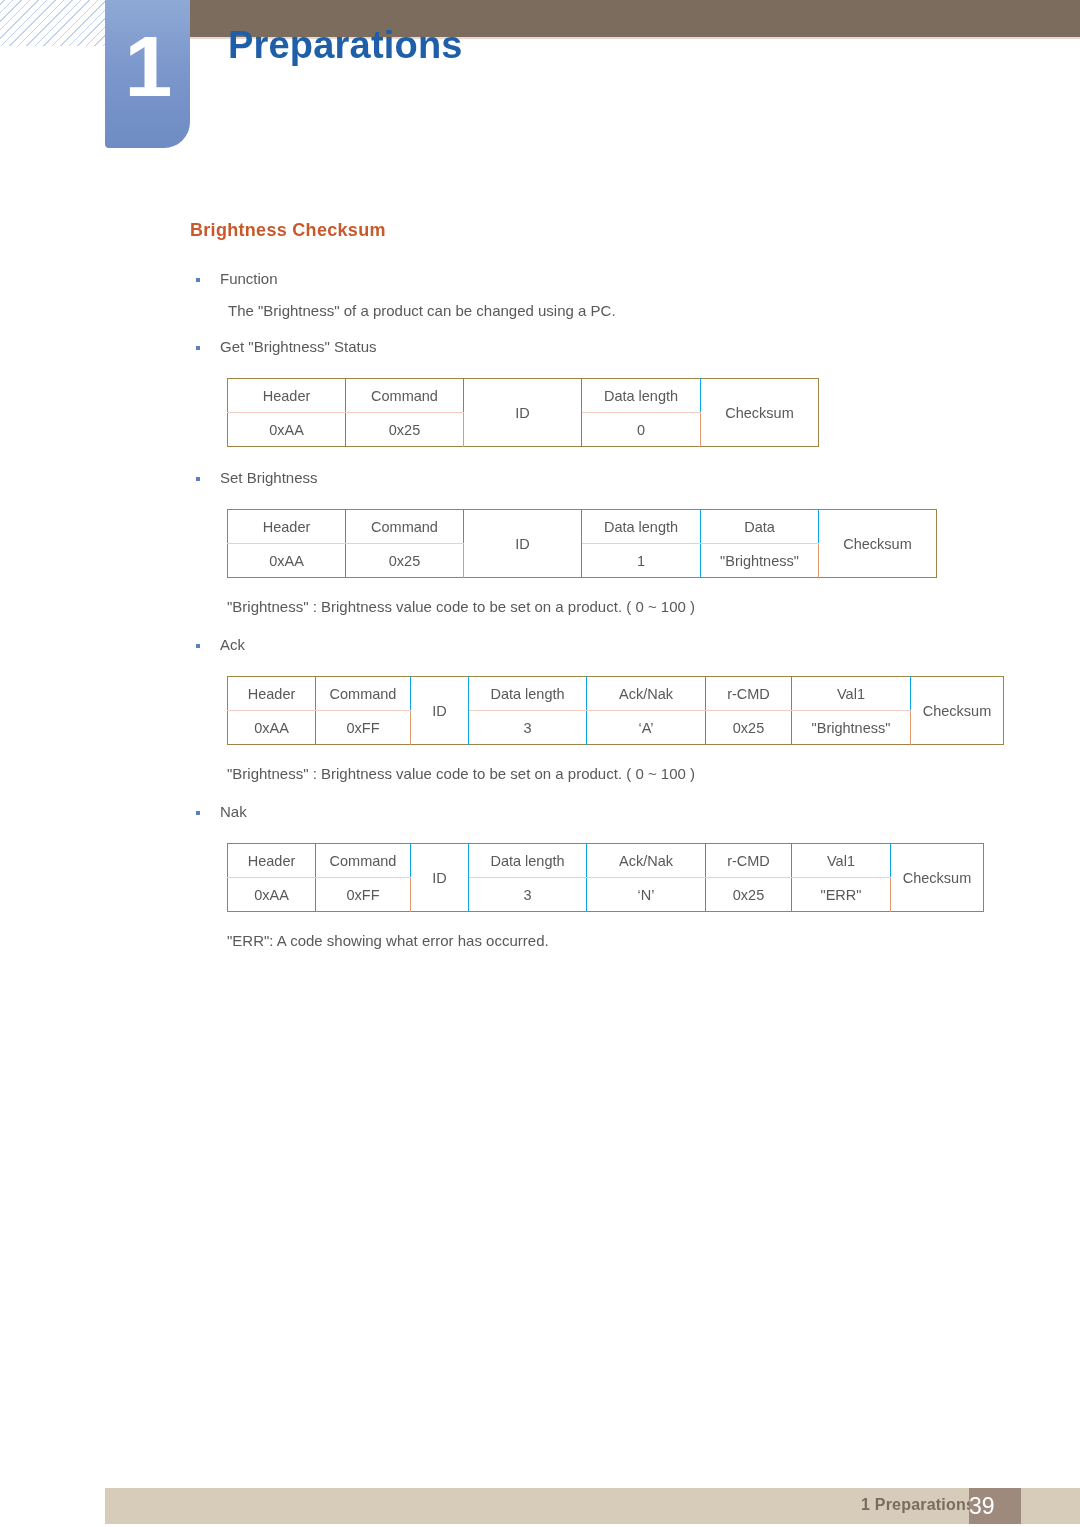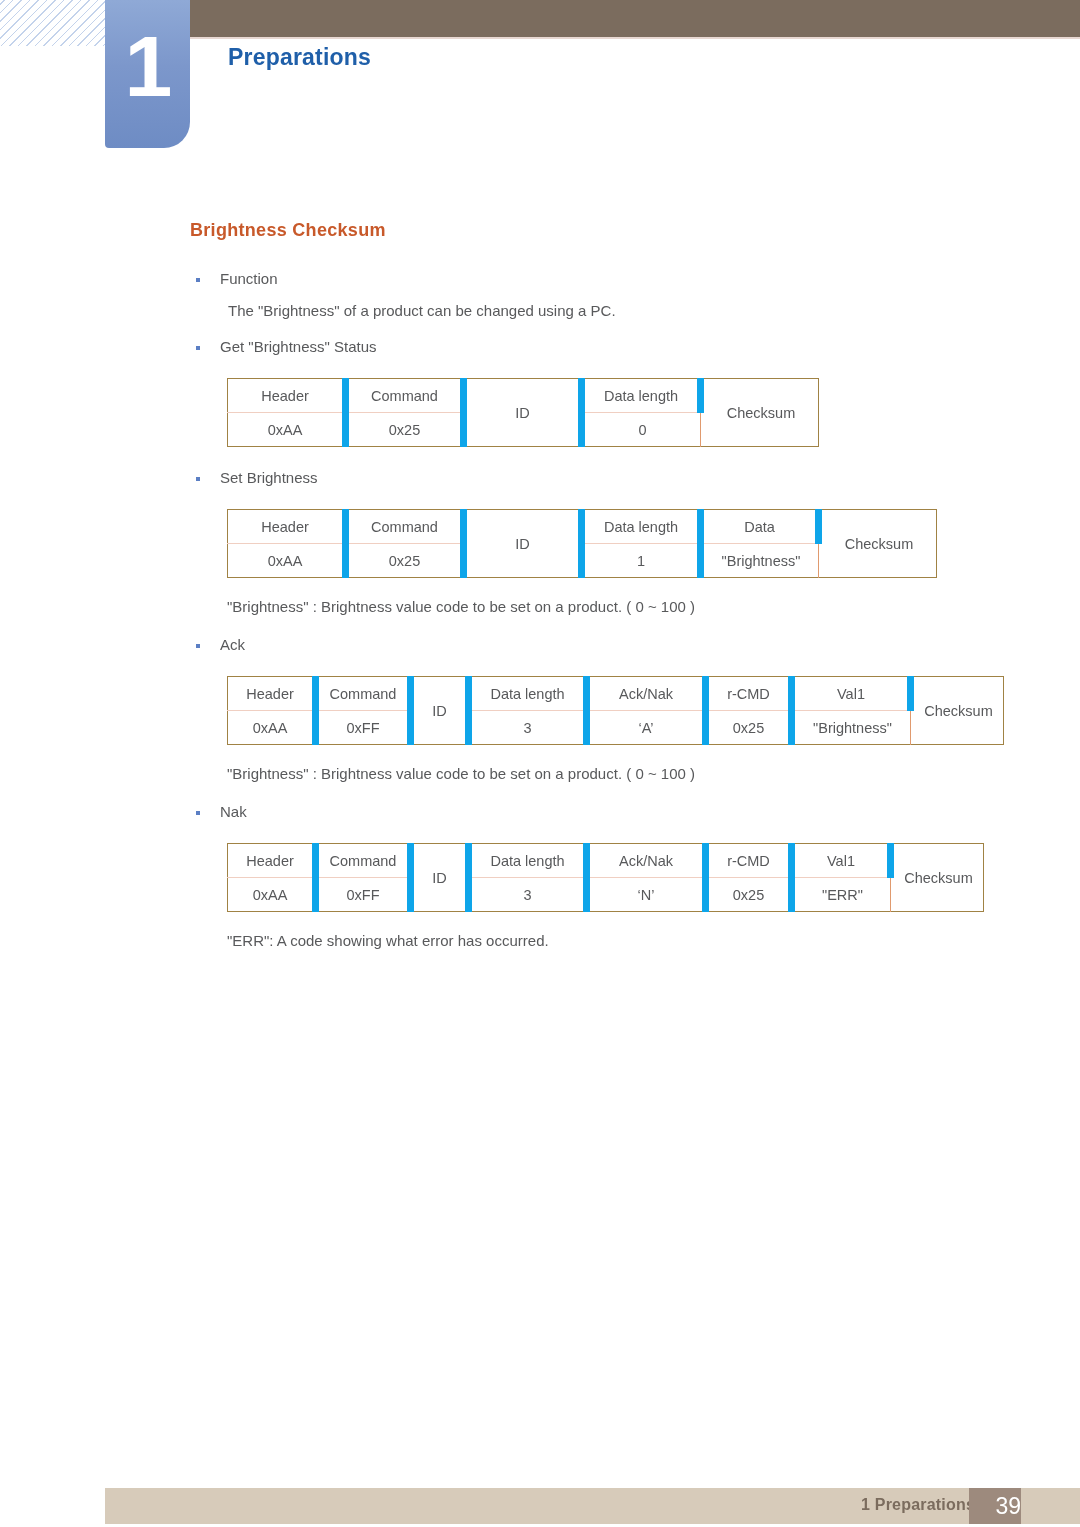--- a/index.html
+++ b/index.html
@@ -76,9 +76,9 @@
   }
   .chapter-title {
     position: absolute;
-    top: 44px;
+    top: 24px;
     left: 228px;
-    font-size: 23px;
+    font-size: 38px;
     font-weight: bold;
     color: #1f5fa9;
     letter-spacing: .2px;

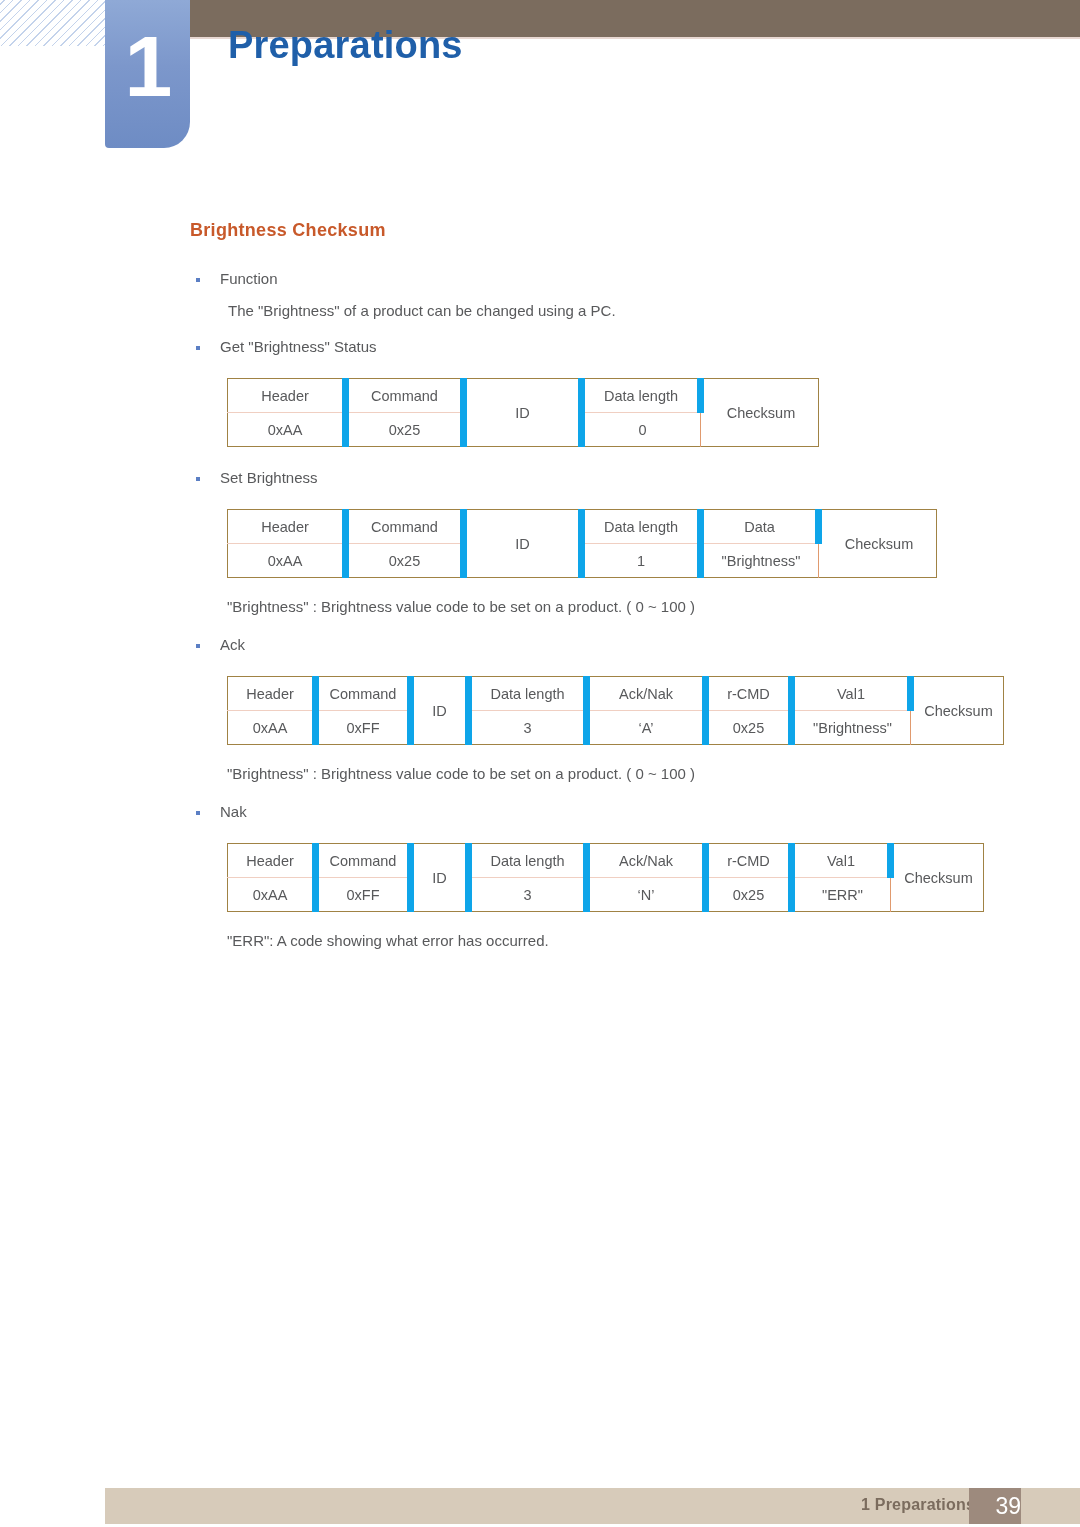--- a/index.html
+++ b/index.html
@@ -138,7 +138,7 @@
   }
   .proto-table td {
     border-left: 1px solid #e09a6e;
-    border-right: 7px solid #0ea5e9;
+    border-right: 1px solid #0ea5e9;
     text-align: center;
     vertical-align: middle;
     font-size: 14.5px;

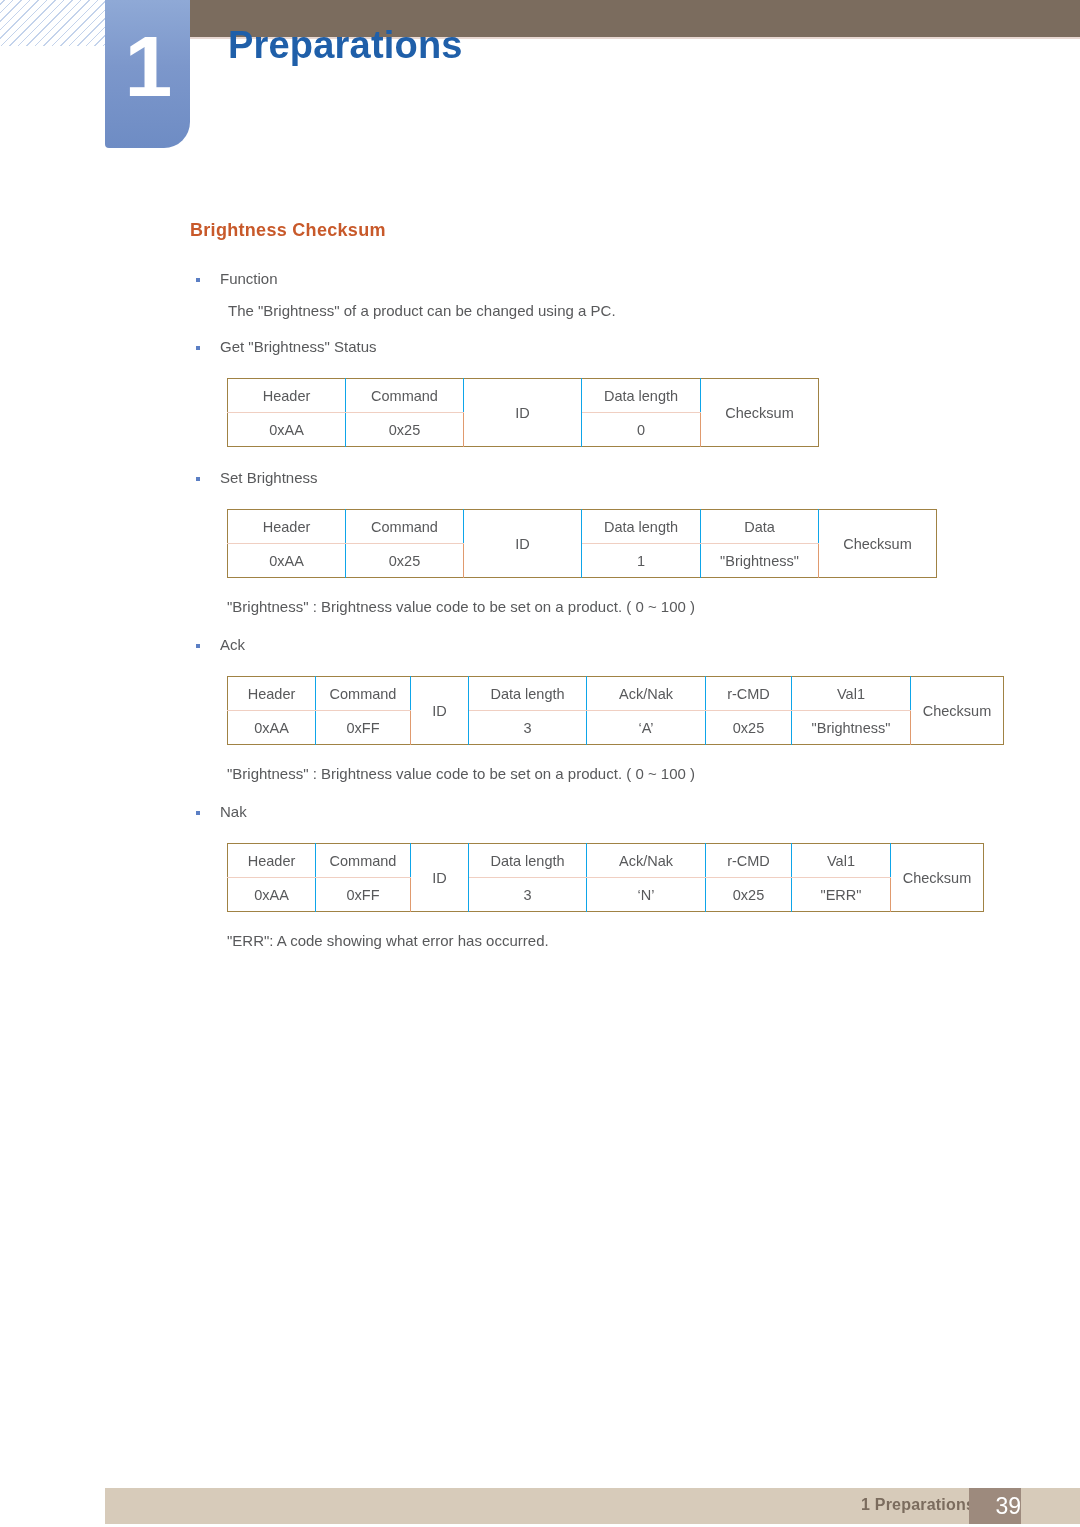--- a/index.html
+++ b/index.html
@@ -189,7 +189,7 @@
     width: 52px;
     height: 36px;
     line-height: 36px;
-    text-align: right;
+    text-align: left;
     font-size: 23px;
     color: #ffffff;
   }

